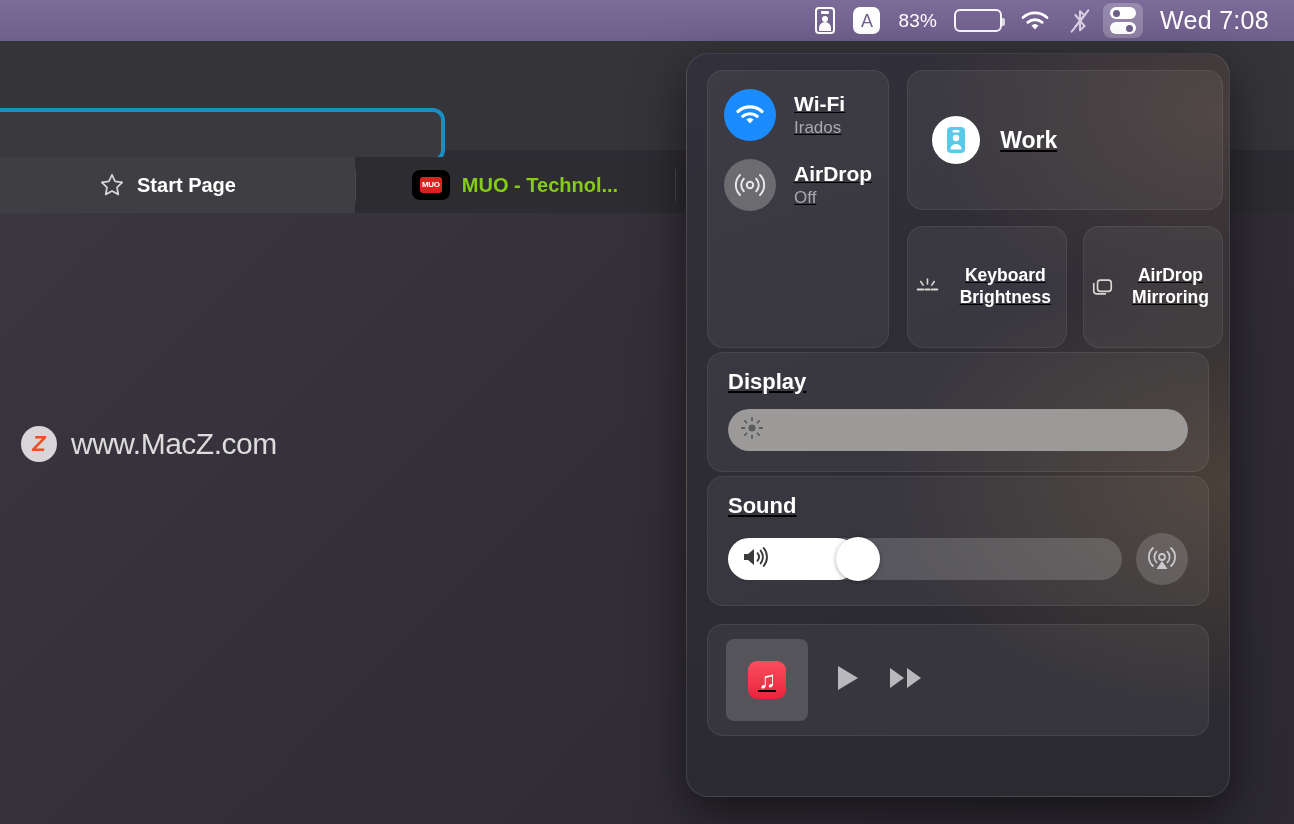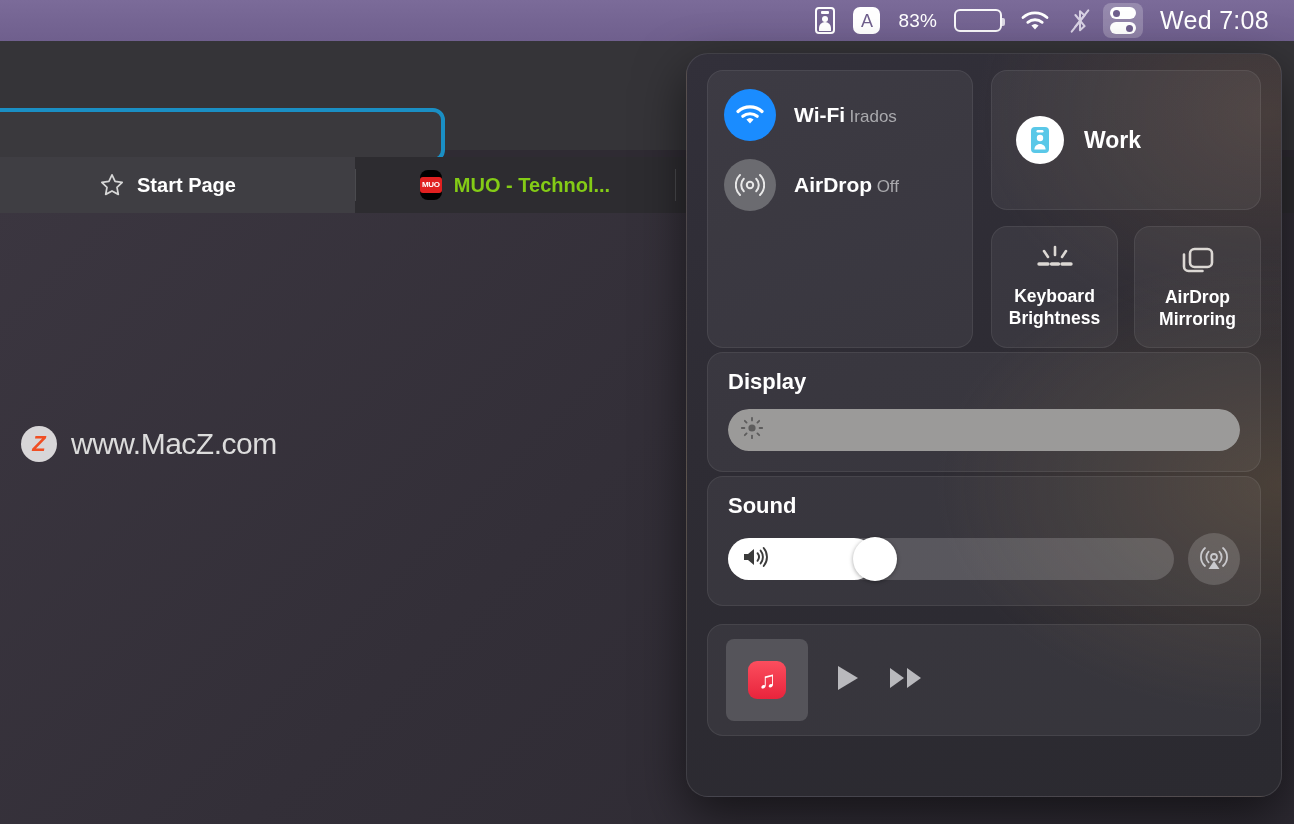--- a/index.html
+++ b/index.html
@@ -138,7 +138,7 @@
 
   
   .cc {
-    position:absolute; left:686px; top:53px; width:596px; height:744px;
+    position:absolute; left:686px; top:53px; width:544px; height:744px;
     border-radius:22px; z-index:40;
     background:
       radial-gradient(480px 320px at 100% 58%, rgba(118,96,66,0.40) 0%, rgba(118,96,66,0) 72%),
@@ -147,6 +147,7 @@
     border:1px solid rgba(255,255,255,0.10);
     box-shadow:0 18px 50px rgba(0,0,0,0.55);
     padding:16px 20px;
+    text-decoration:underline;
   }
   .cc-row { display:flex; gap:18px; }
   .card {

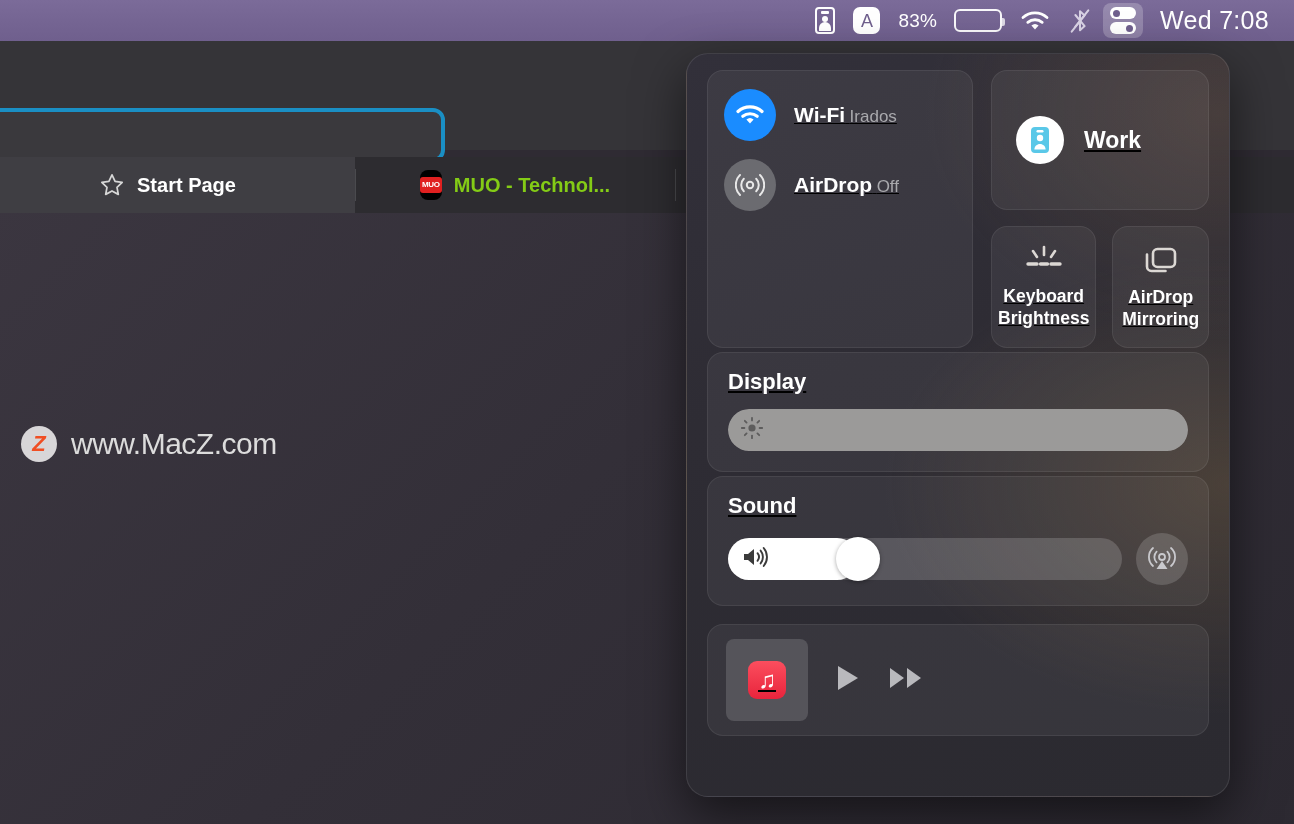--- a/index.html
+++ b/index.html
@@ -112,7 +112,7 @@
   .tab.inactive .tab-label { color:#84cc16;font-weight:bold; }
   .star-icon { width:26px; height:26px; display:block; }
   .muo-ico {
-    width:22px; height:30px; background:#000000; border-radius:8px;
+    width:38px; height:30px; background:#000000; border-radius:8px;
     display:flex; align-items:center; justify-content:center;
   }
   .muo-ico span {

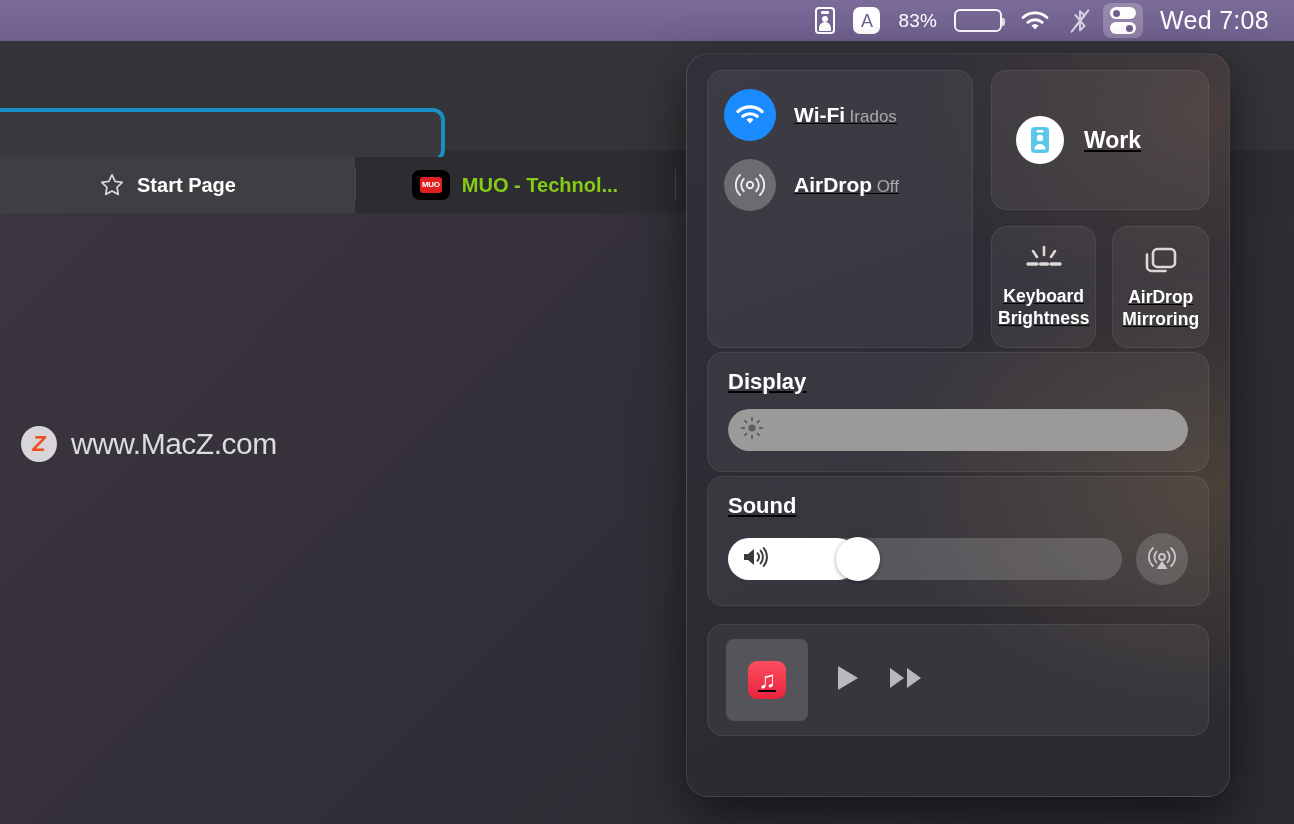--- a/index.html
+++ b/index.html
@@ -177,7 +177,7 @@
 
   .tiles { display:flex; gap:16px; }
   .tile {
-    flex:1; height:122px; display:flex; flex-direction:column;
+    flex:1; height:122px; display:flex; flex-direction:row;
     align-items:center; justify-content:center; gap:10px; padding:8px 6px;
   }
   .tile-label { color:#fff; font-size:17.5px; font-weight:bold; text-align:center; line-height:1.25; }

